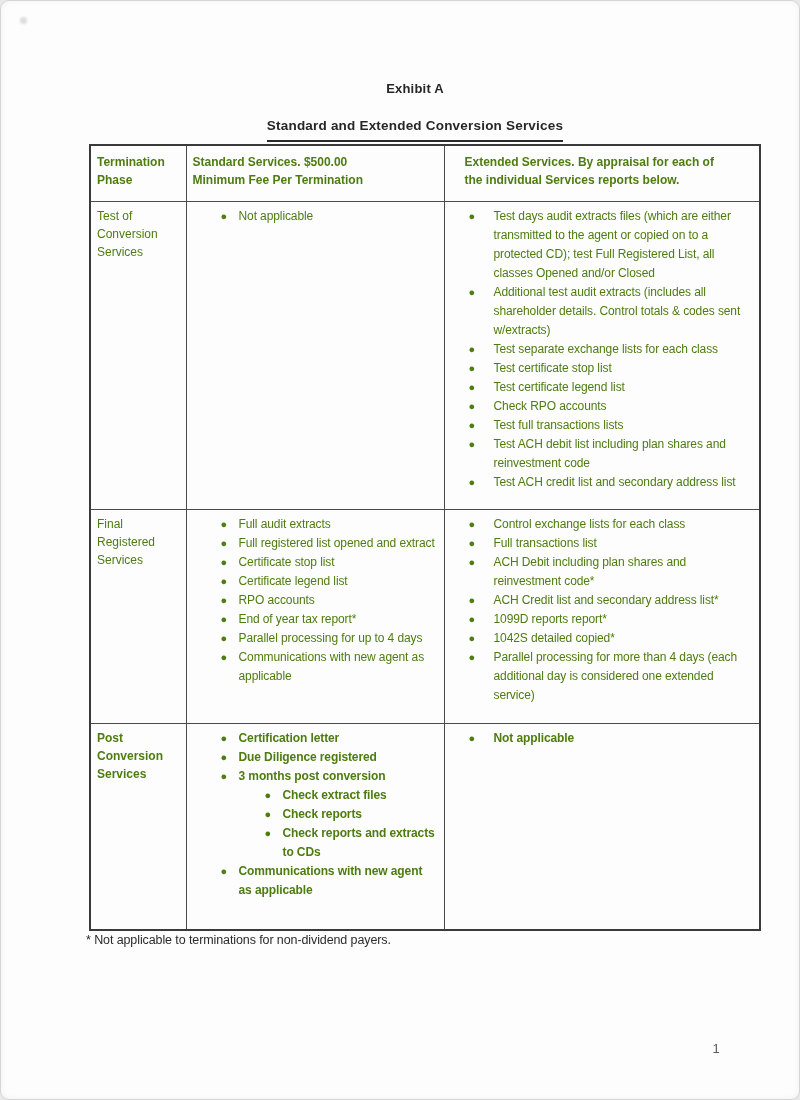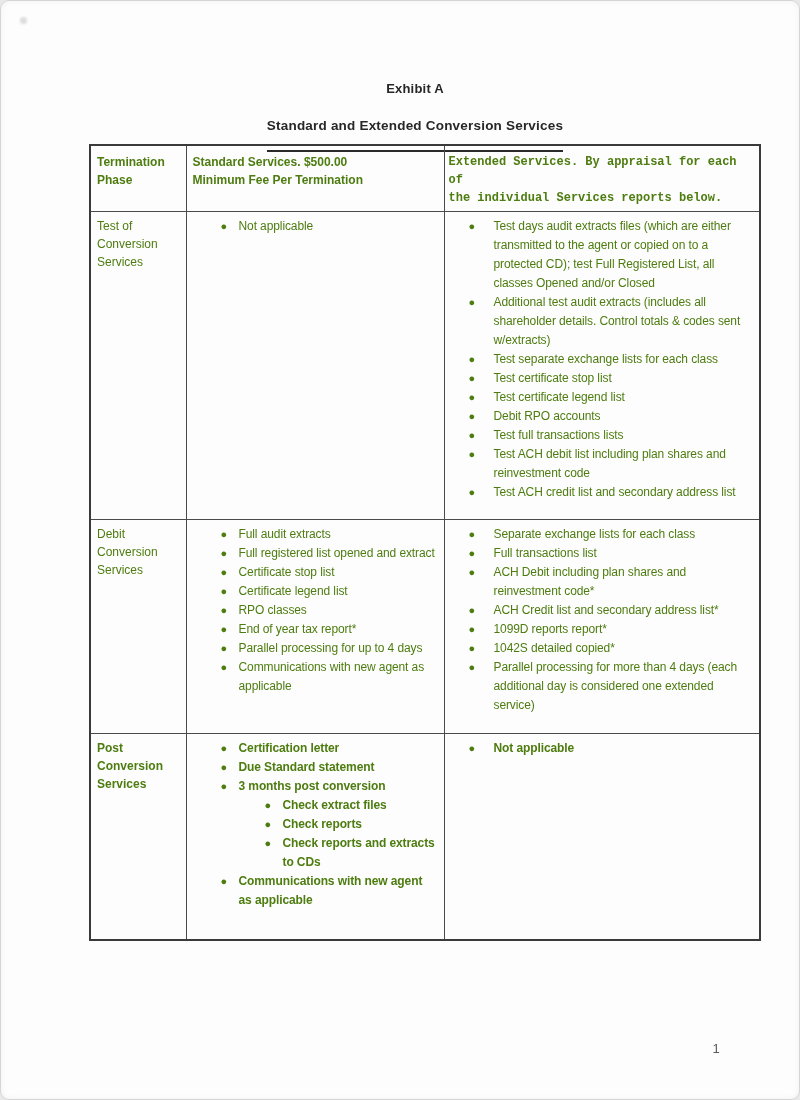--- a/index.html
+++ b/index.html
@@ -30,7 +30,7 @@
   .t1{font-size:13px;font-weight:bold;letter-spacing:0.2px;}
   .t2{
     font-size:13.5px;font-weight:bold;margin-top:4px;
-    display:inline-block;border-bottom:2px solid #2a2a2a;padding-bottom:17px;
+    display:inline-block;border-bottom:2px solid #2a2a2a;padding-bottom:7px;
     letter-spacing:0.2px;
   }
   table.svc{

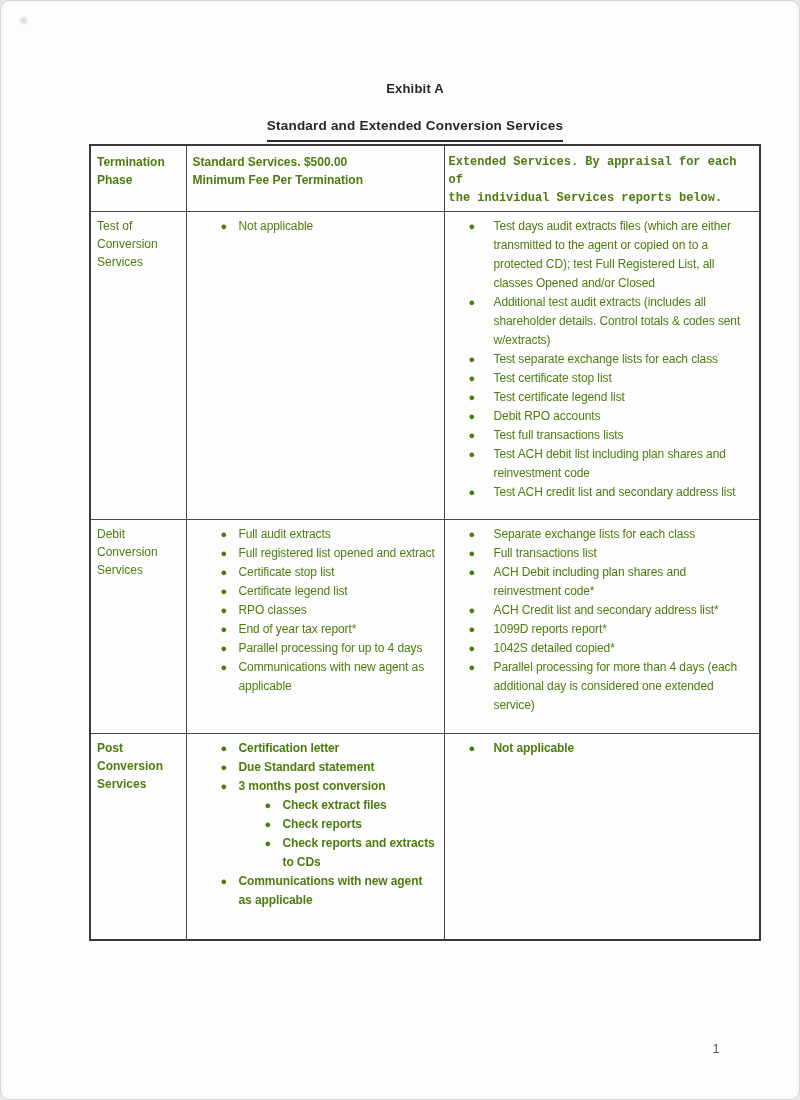--- a/index.html
+++ b/index.html
@@ -97,7 +97,7 @@
         <div>Standard Services.  $500.00</div>
         <div>Minimum Fee Per Termination</div>
       </td>
-      <td style="padding-left:4px;font-family:Liberation Mono, monospace;">
+      <td style="padding-left:20px;">
         <div>Extended Services.  By appraisal for each of</div>
         <div>the individual Services reports below.</div>
       </td>

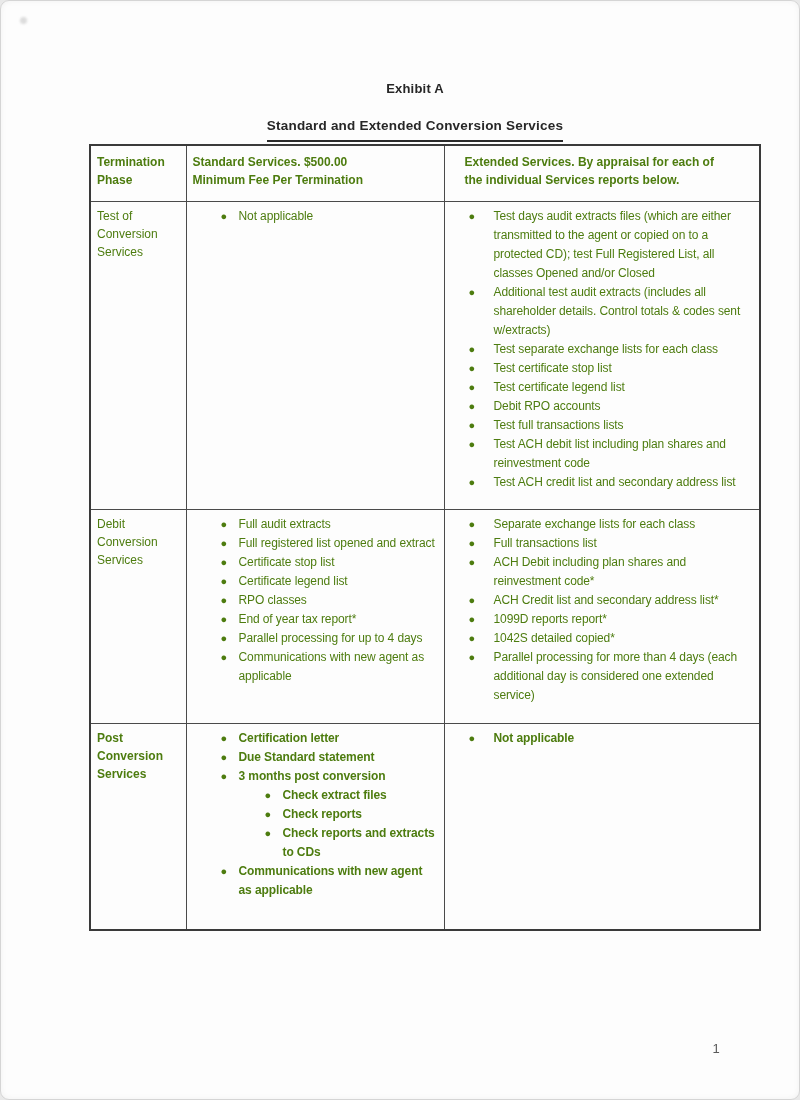--- a/index.html
+++ b/index.html
@@ -137,7 +137,7 @@
               </li>
           <li>
                 <span class="blt">●</span>
-                <span class="txt">Debit RPO accounts</span>
+                <span class="txt">Check RPO accounts</span>
               </li>
           <li>
                 <span class="blt">●</span>

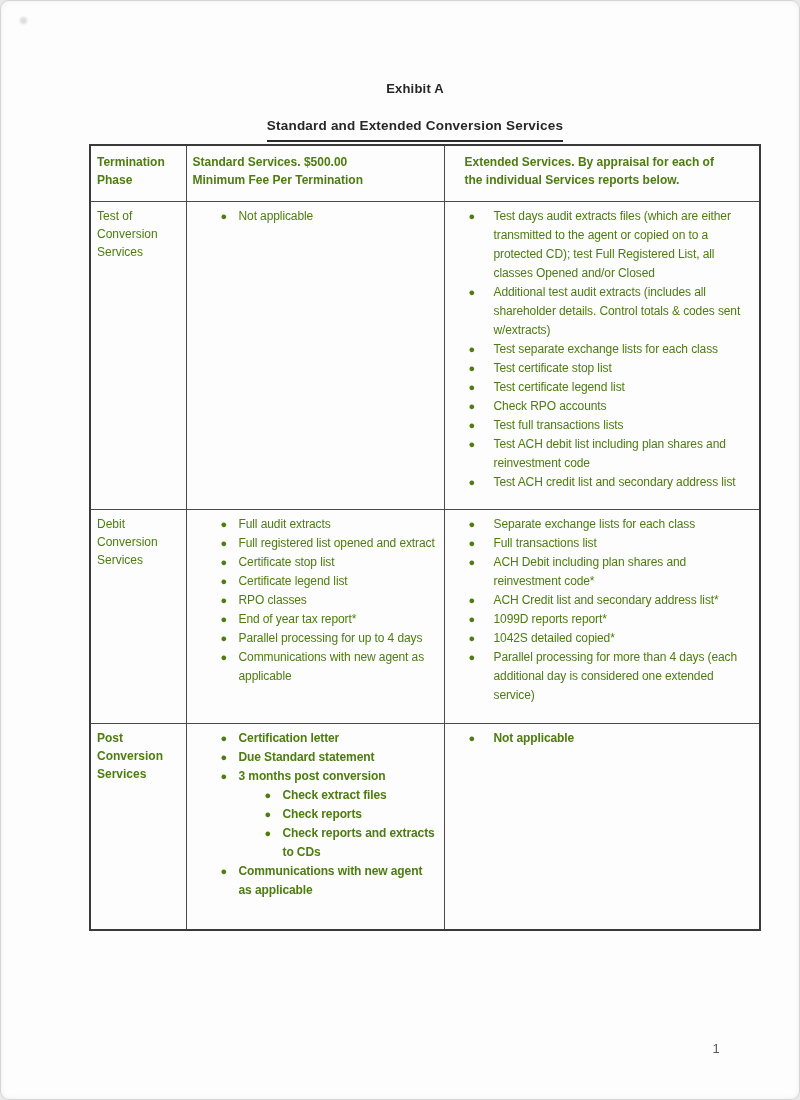--- a/index.html
+++ b/index.html
@@ -156,7 +156,7 @@
     </tr>
 
     <tr class="r1">
-      <td class="phase">Debit Conversion Services</td>
+      <td class="phase">Final Registered Services</td>
       <td class="std">
         <ul class="blist">
           <li>

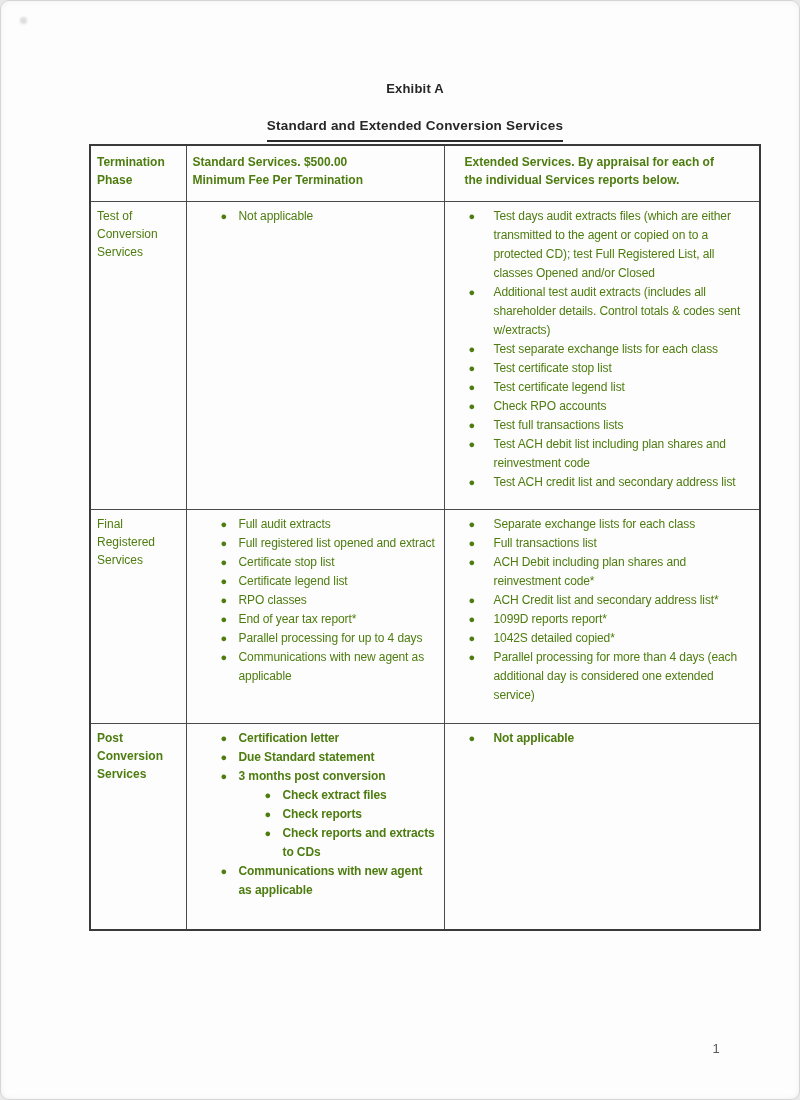--- a/index.html
+++ b/index.html
@@ -197,7 +197,7 @@
         <ul class="blist">
           <li>
                 <span class="blt">●</span>
-                <span class="txt">Separate exchange lists for each class</span>
+                <span class="txt">Control exchange lists for each class</span>
               </li>
           <li>
                 <span class="blt">●</span>

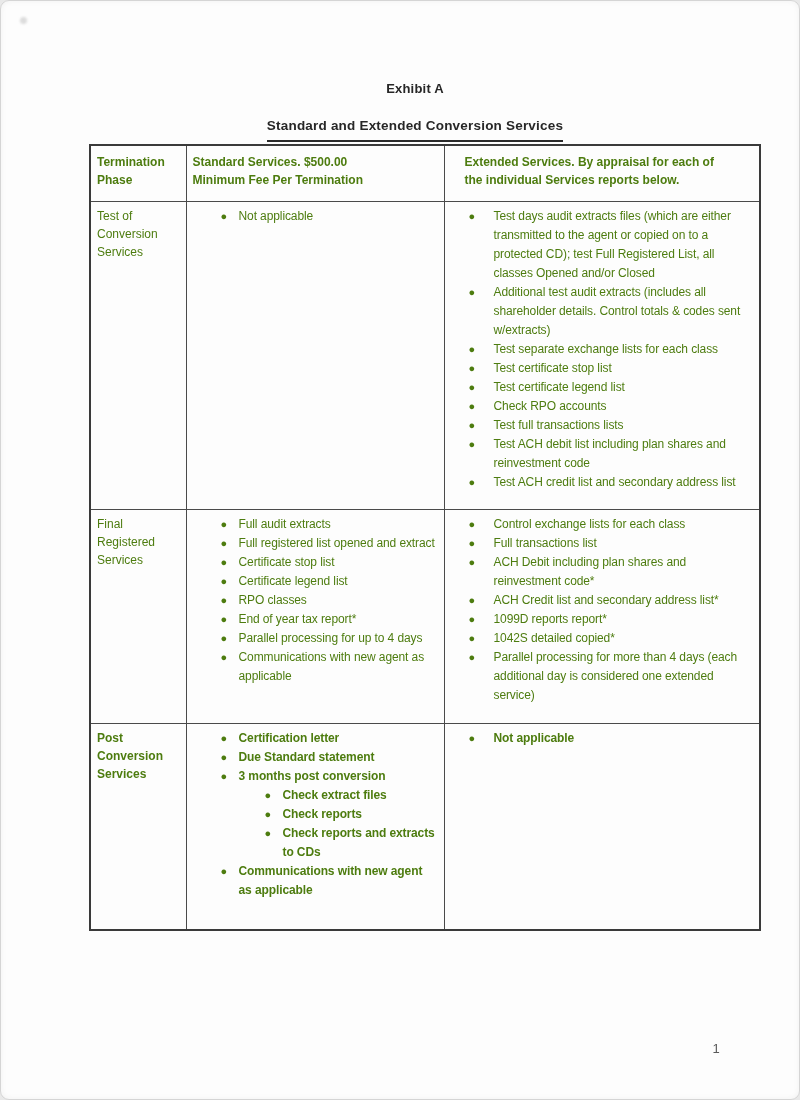--- a/index.html
+++ b/index.html
@@ -177,7 +177,7 @@
               </li>
           <li>
                 <span class="blt">●</span>
-                <span class="txt">RPO classes</span>
+                <span class="txt">RPO accounts</span>
               </li>
           <li>
                 <span class="blt">●</span>

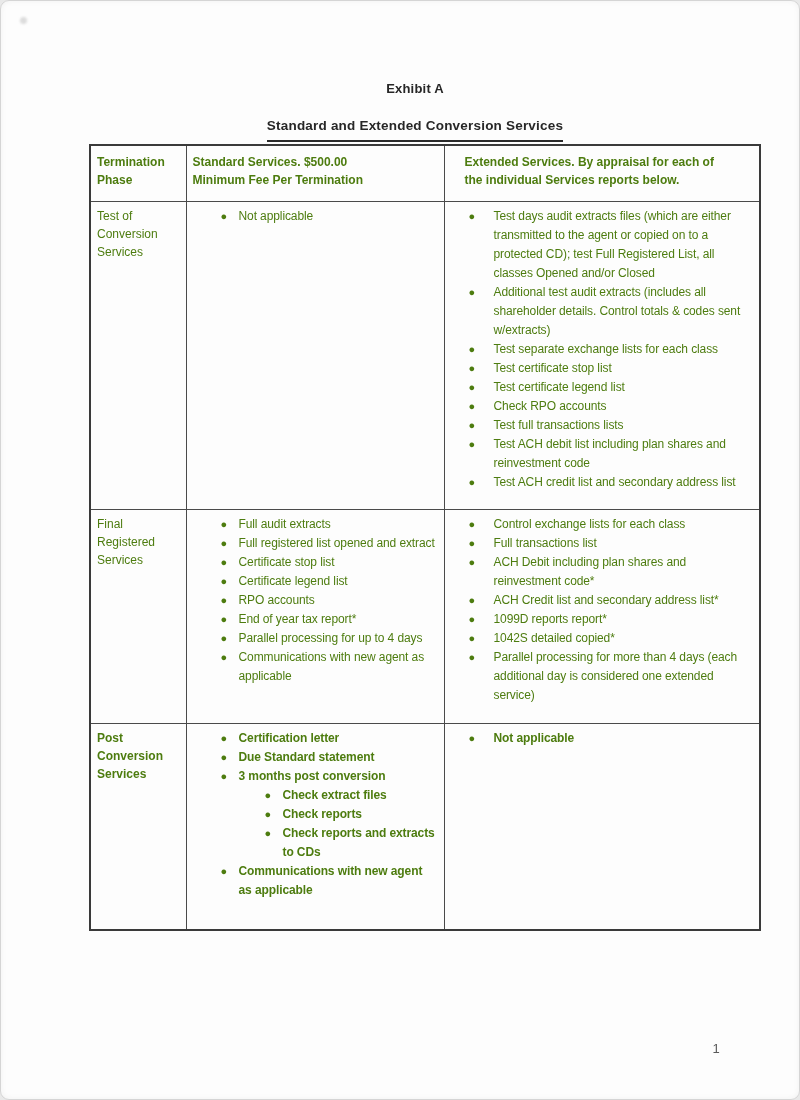--- a/index.html
+++ b/index.html
@@ -237,7 +237,7 @@
               </li>
           <li>
                 <span class="blt">●</span>
-                <span class="txt">Due Standard statement</span>
+                <span class="txt">Due Diligence registered</span>
               </li>
           <li>
                 <span class="blt">●</span>

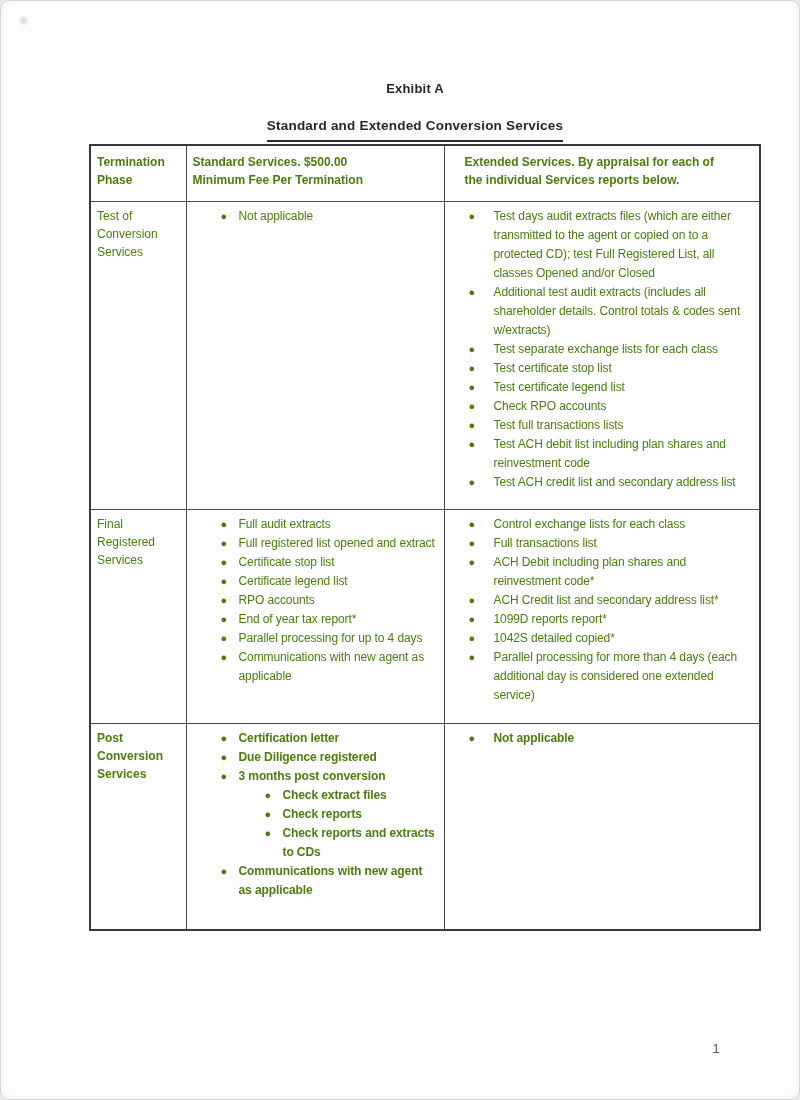--- a/index.html
+++ b/index.html
@@ -273,6 +273,7 @@
   </tbody>
     </table>
 
+  <div class="footnote">* Not applicable to terminations for non-dividend payers.</div>
   <div class="pagenum">1</div>
 </div>
 

